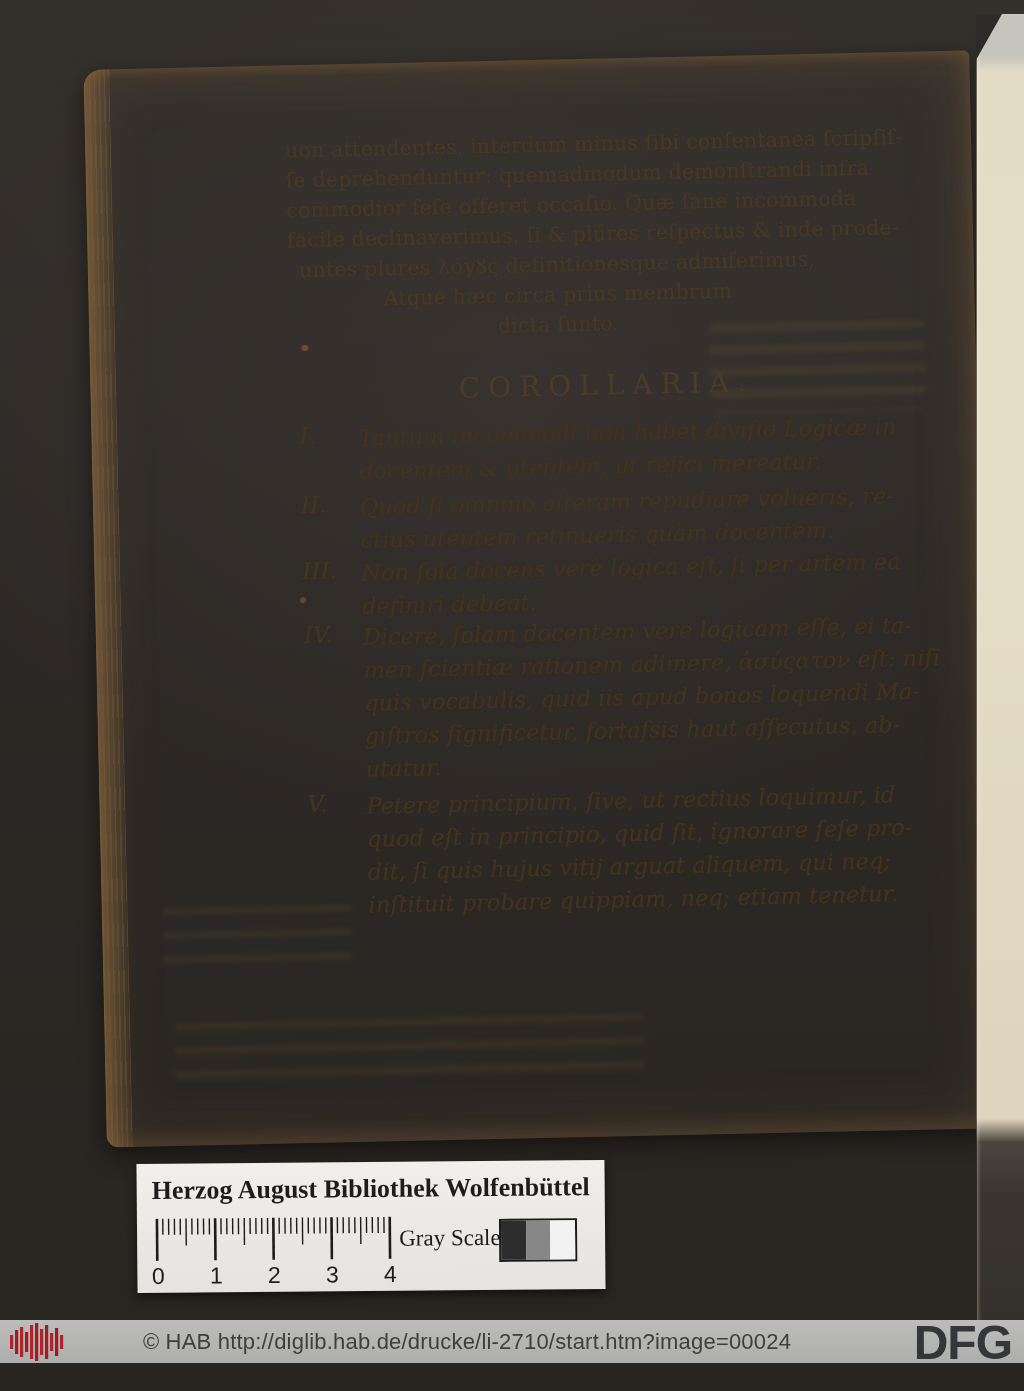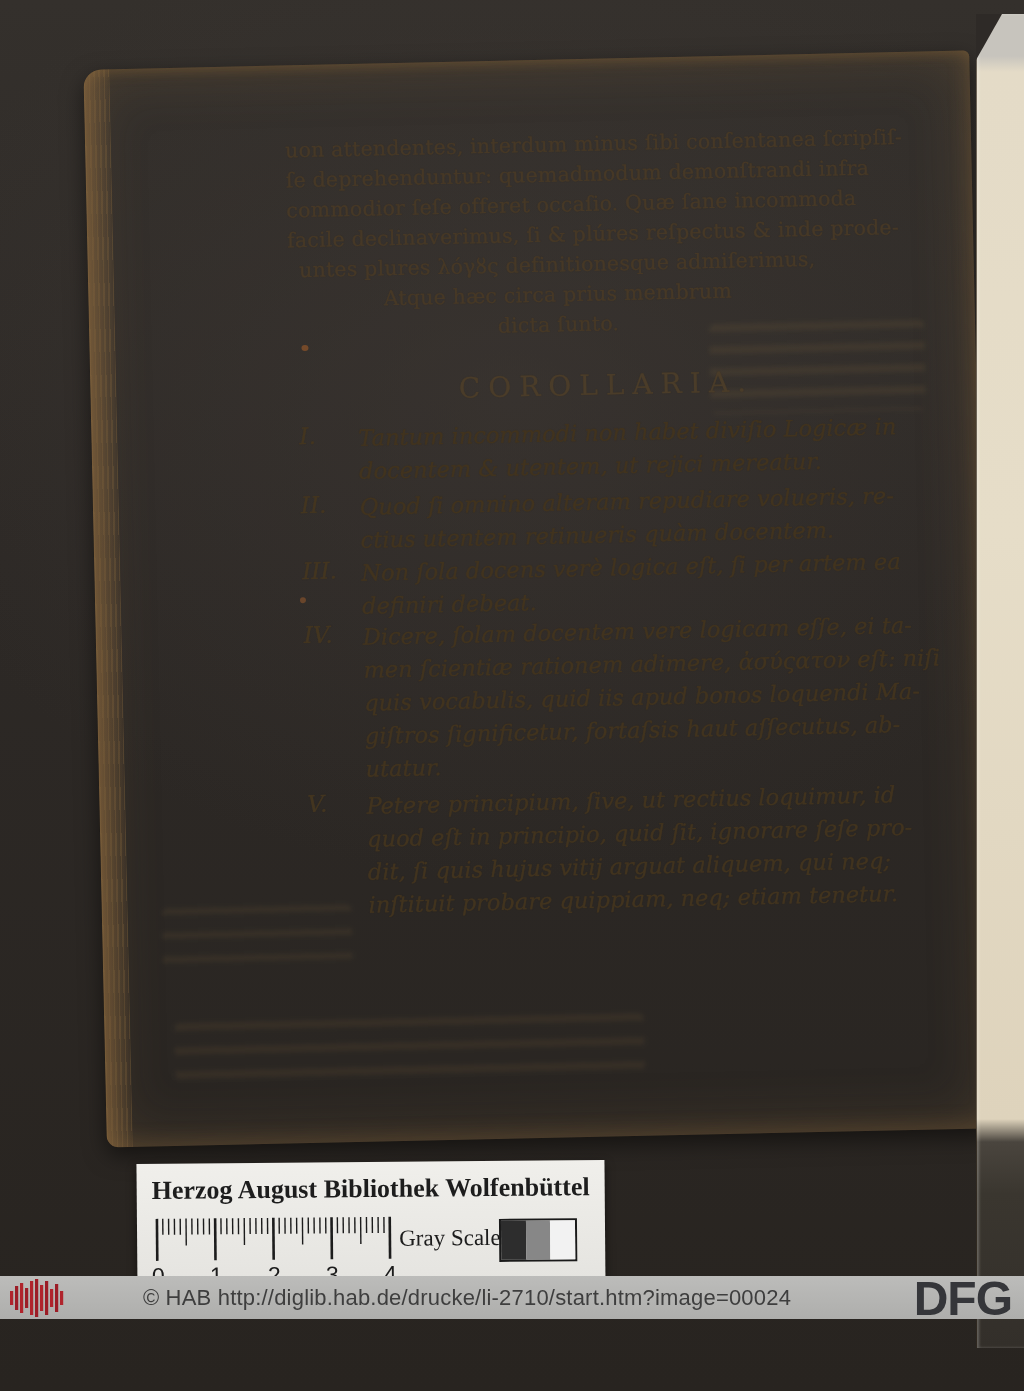--- a/index.html
+++ b/index.html
@@ -117,7 +117,7 @@
   .gs-dark{background:#2d2d2d;} .gs-mid{background:#878787;} .gs-light{background:#f2f2f2;}
   
   .footer{
-    position:absolute;left:0;top:1276px;width:1024px;height:43px;
+    position:absolute;left:0;top:1320px;width:1024px;height:43px;
     background:linear-gradient(180deg,#bcbcba,#aeaeac);
   }
   .barcode{position:absolute;left:8px;top:3px;}

